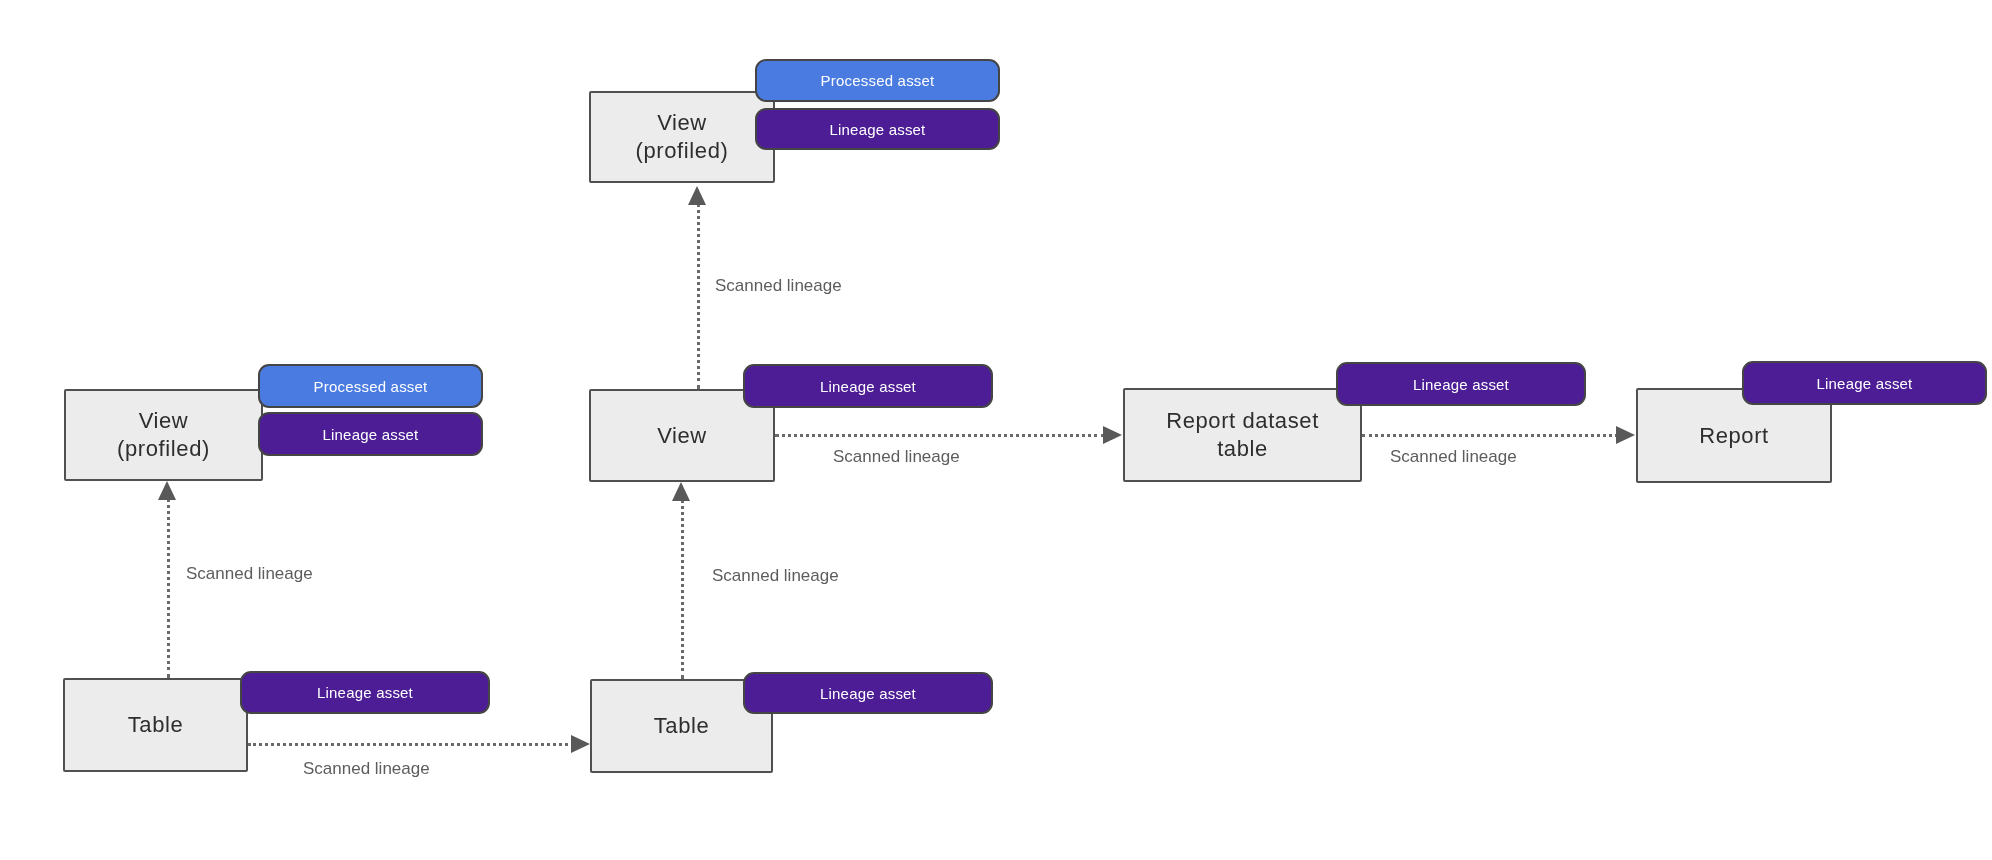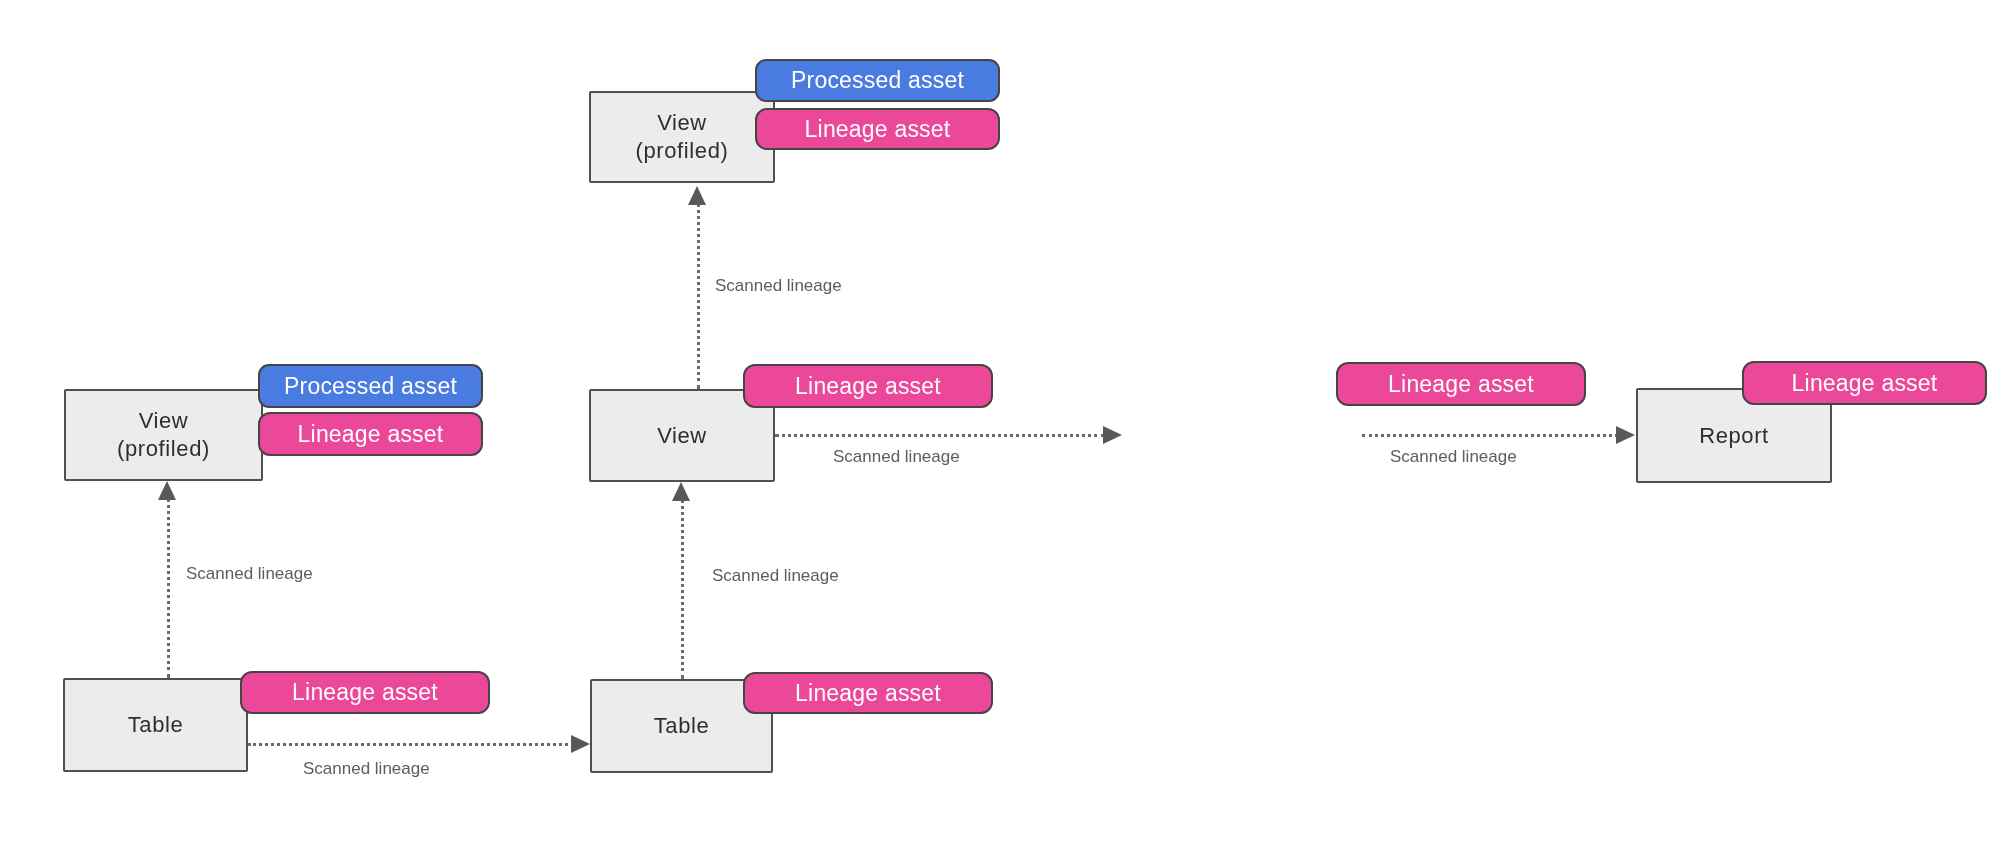--- a/index.html
+++ b/index.html
@@ -42,7 +42,7 @@
     justify-content: center;
     box-sizing: border-box;
     color: #ffffff;
-    font-size: 23px;
+    font-size: 15px;
     letter-spacing: 0.2px;
   }
   .badge.blue  { background: #4A7BE0; }

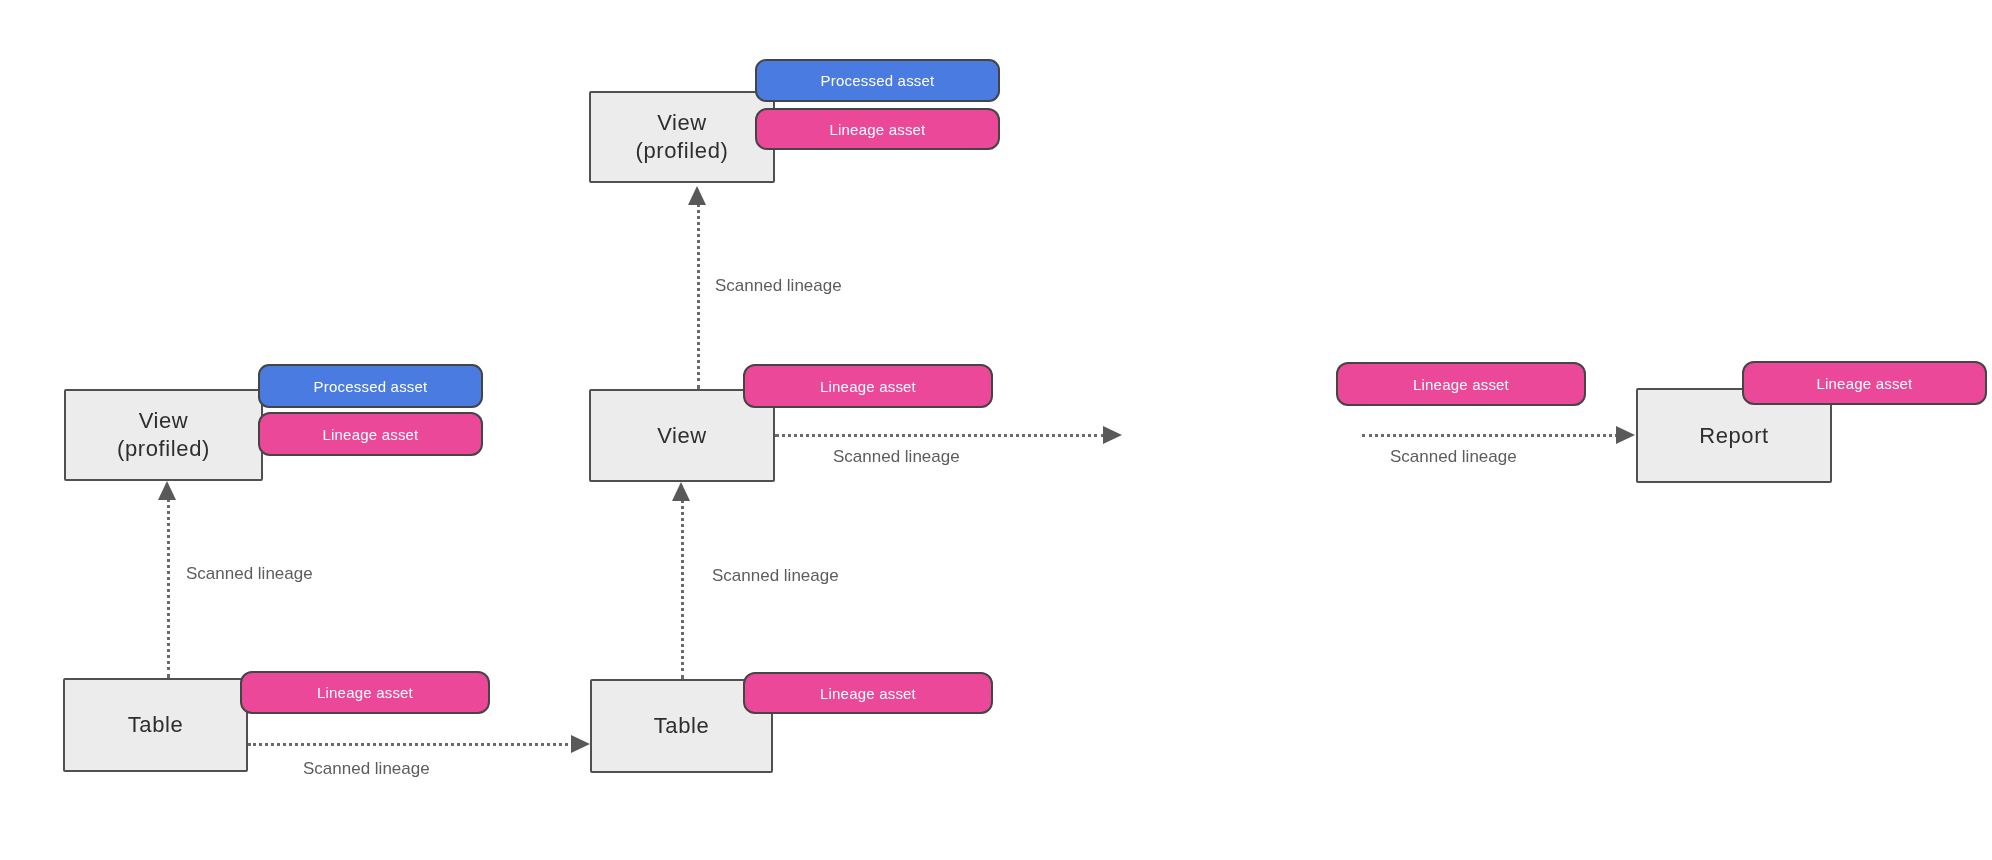--- a/index.html
+++ b/index.html
@@ -46,7 +46,7 @@
     letter-spacing: 0.2px;
   }
   .badge.blue  { background: #4A7BE0; }
-  .badge.orange{ background: #ec4899; border-radius: 12px; }
+  .badge.orange{ background: #4c1d95; }
 
   
   .edge-h { position: absolute; border-top: 3px dotted #6a6a6a; }

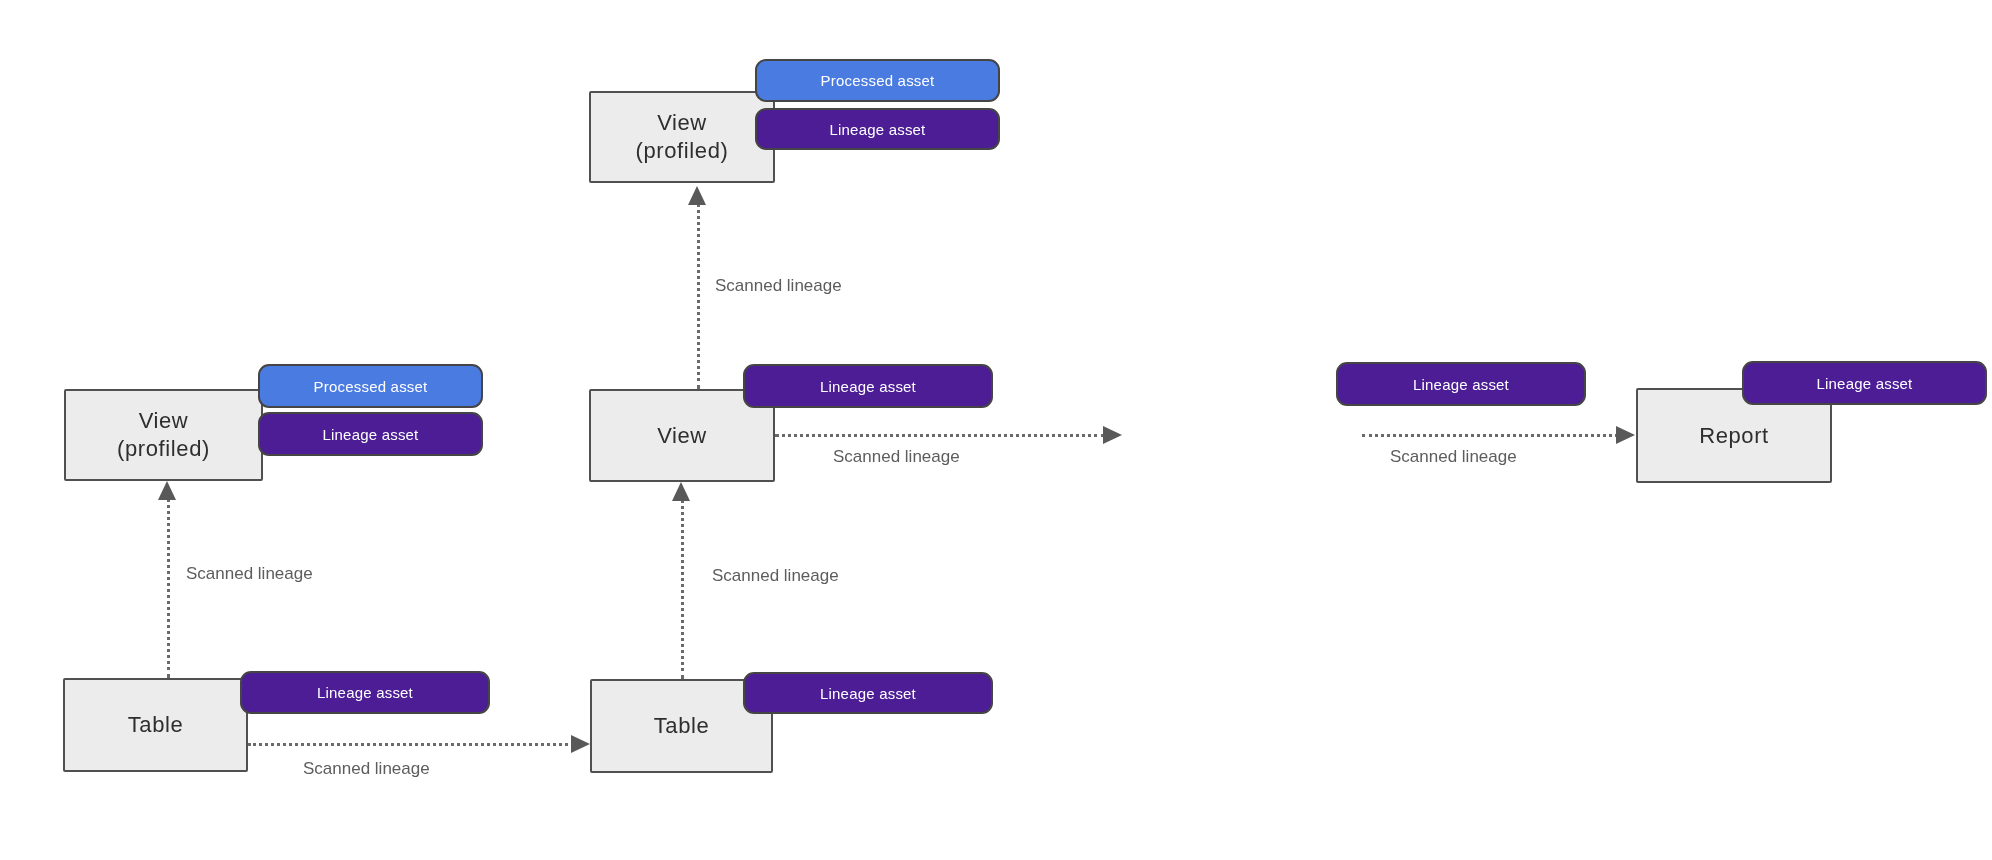--- a/index.html
+++ b/index.html
@@ -153,6 +153,10 @@
   <div class="node" id="n2">
     <span class="node-label">View</span>
   </div>
+  <div class="node" id="n3">
+    <span class="node-label">Report dataset
+table</span>
+  </div>
   <div class="node" id="n4">
     <span class="node-label">Report</span>
   </div>

